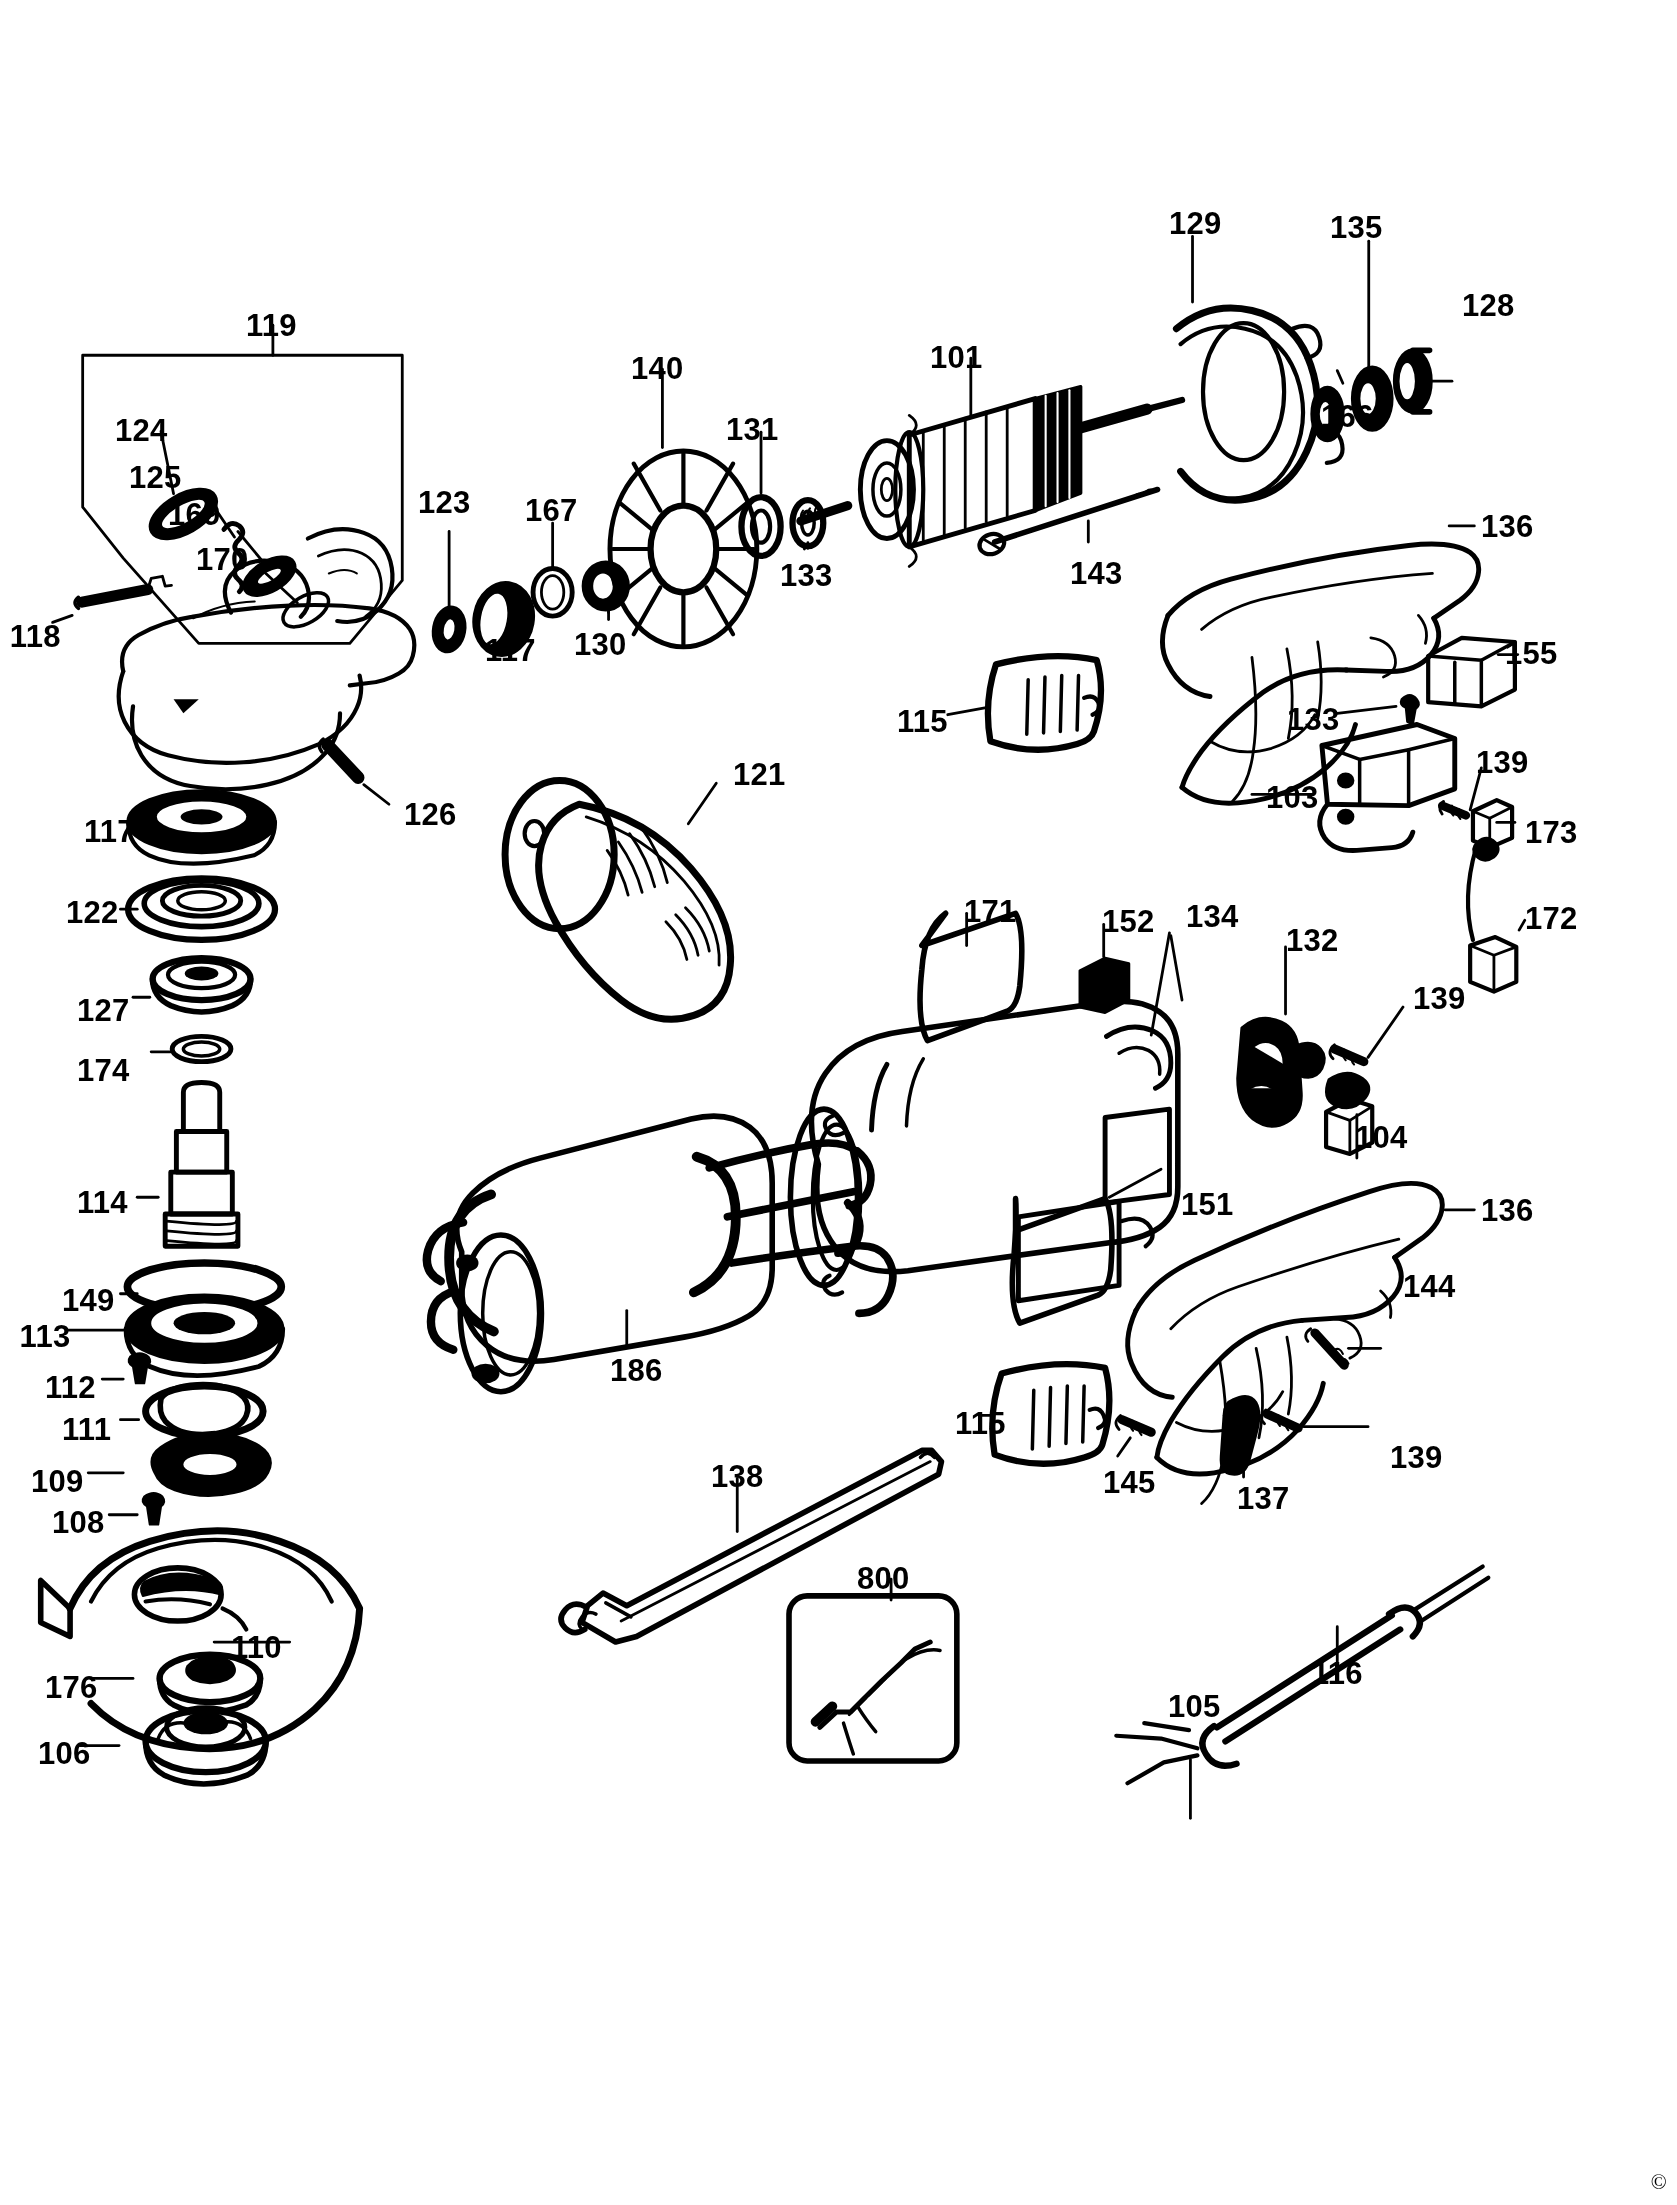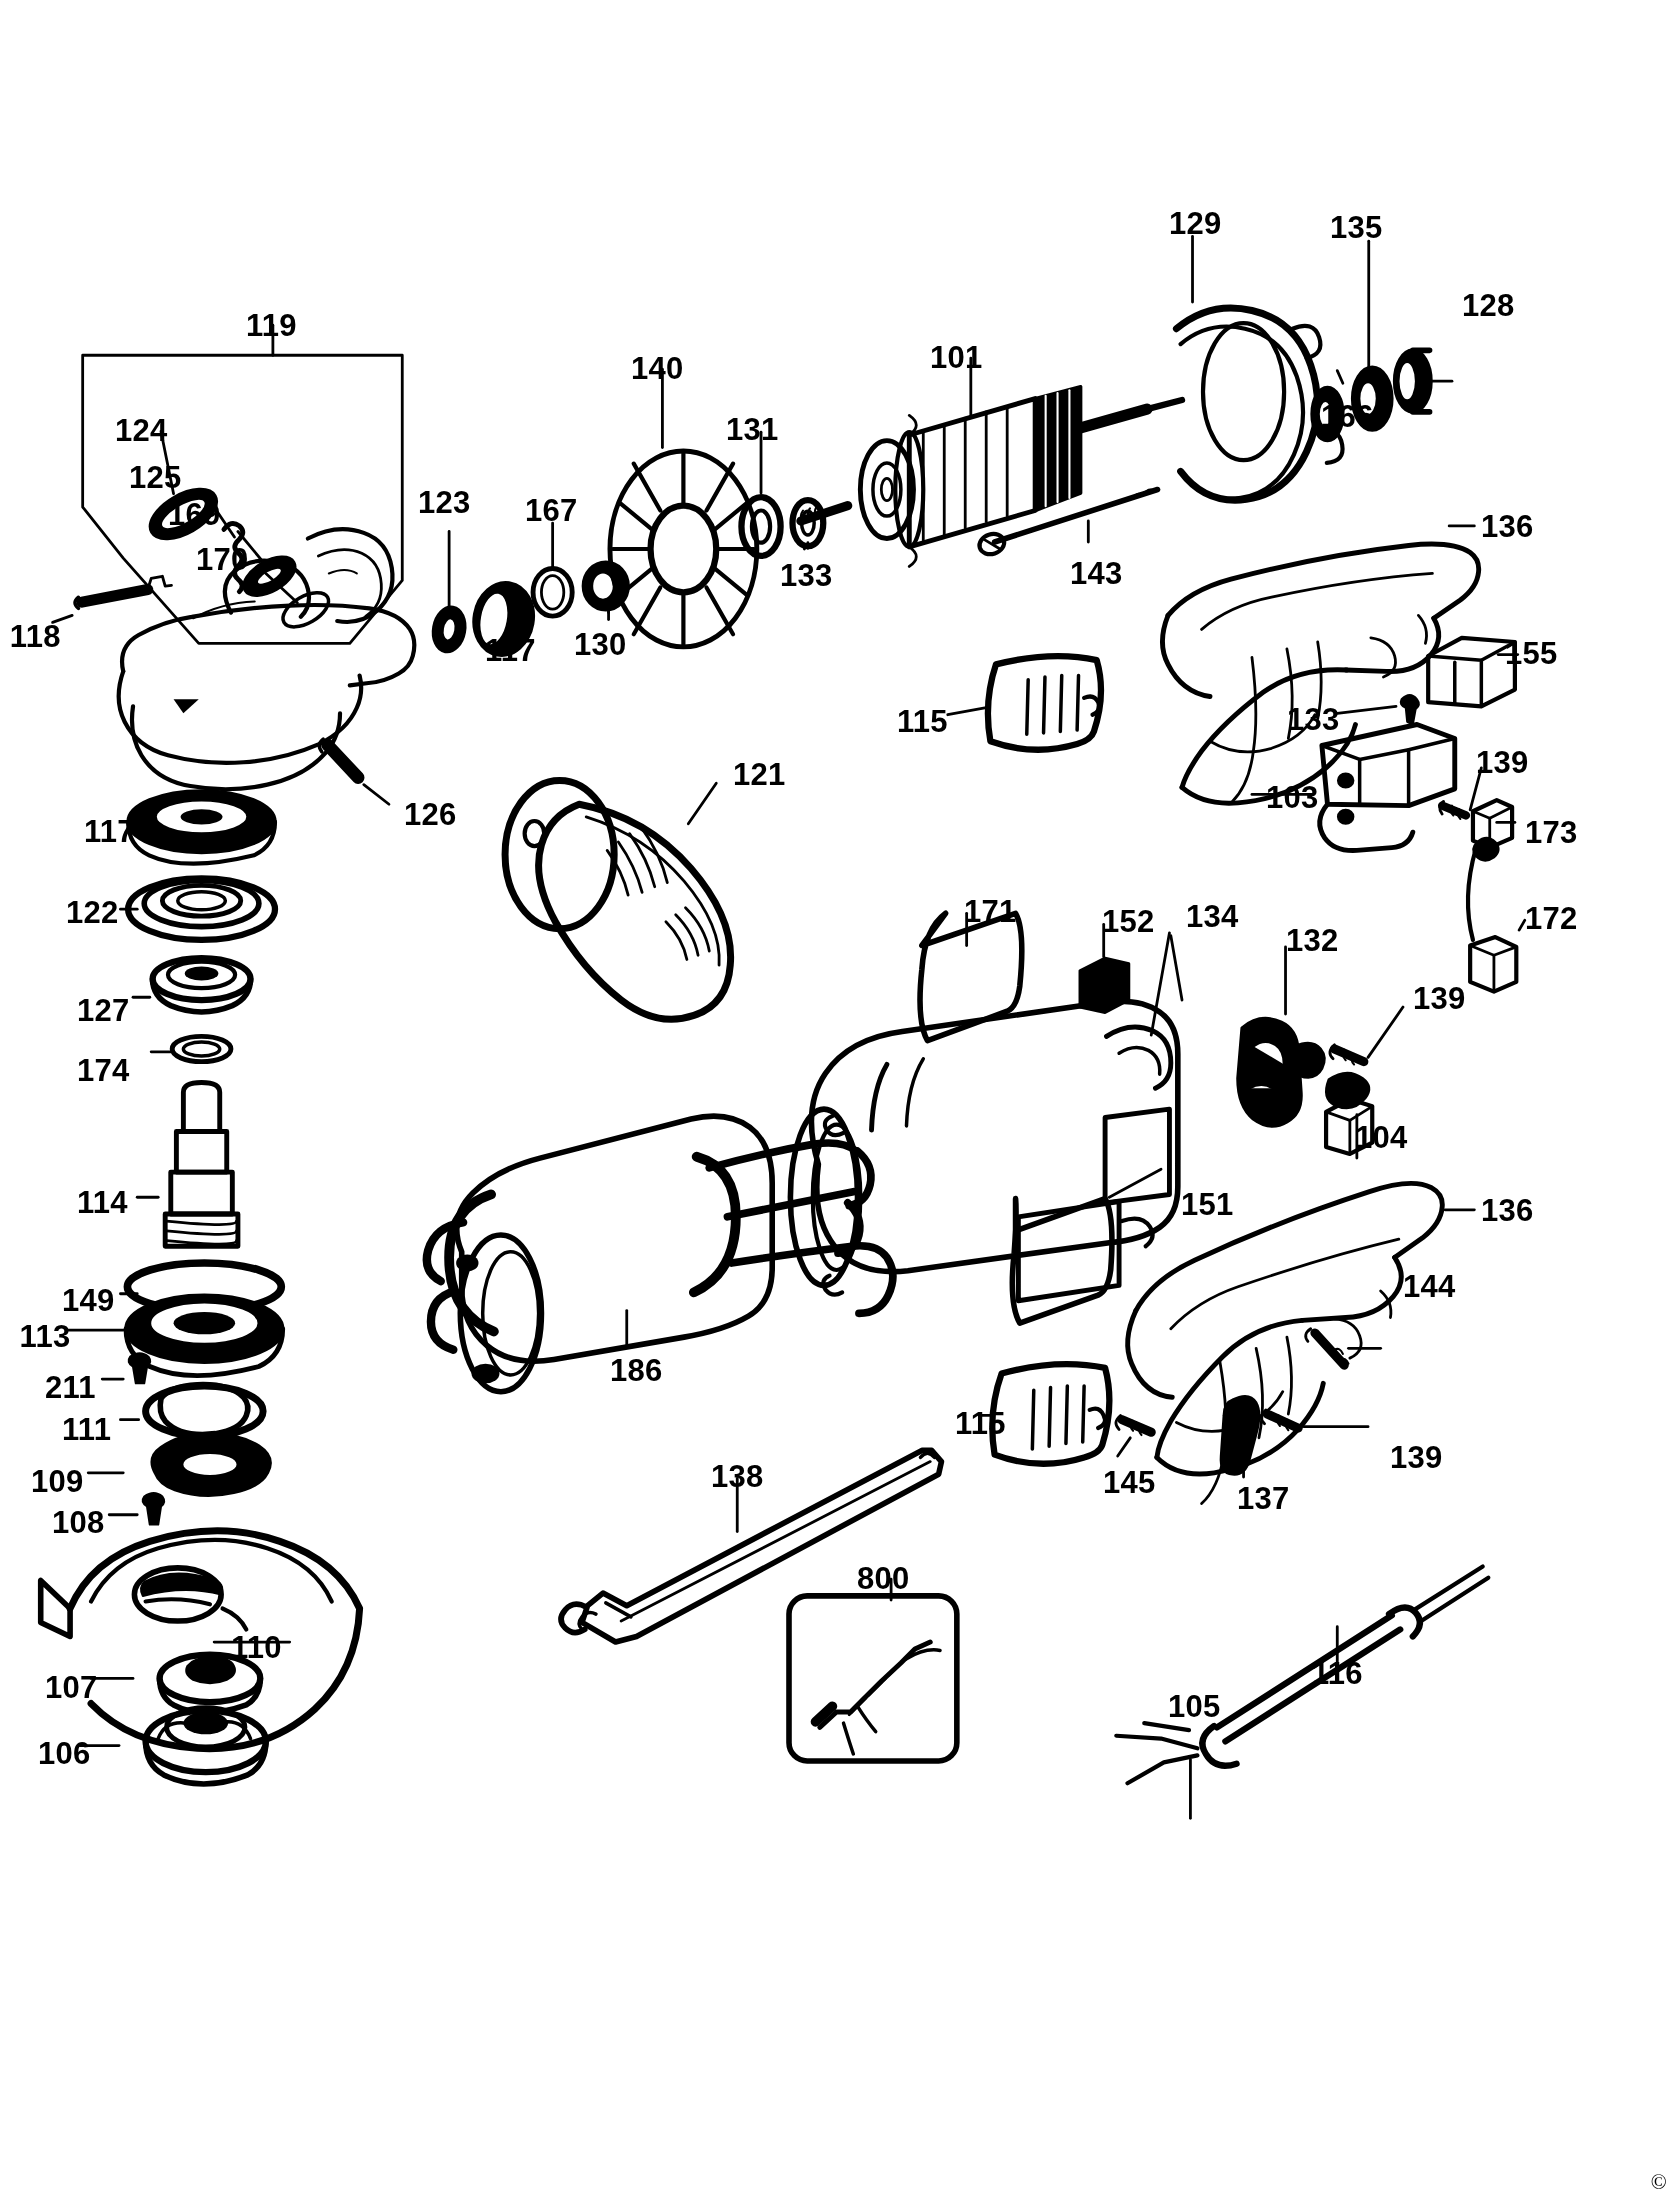--- a/index.html
+++ b/index.html
@@ -697,7 +697,7 @@
   <div class="lbl" style="left:1403px;top:1271px">144</div>
   <div class="lbl" style="left:62px;top:1285px">149</div>
   <div class="lbl" style="left:19.6px;top:1321px">113</div>
-  <div class="lbl" style="left:45px;top:1372px">211</div>
+  <div class="lbl" style="left:45px;top:1372px">112</div>
   <div class="lbl" style="left:62px;top:1414px">111</div>
   <div class="lbl" style="left:31px;top:1466px">109</div>
   <div class="lbl" style="left:52px;top:1507px">108</div>

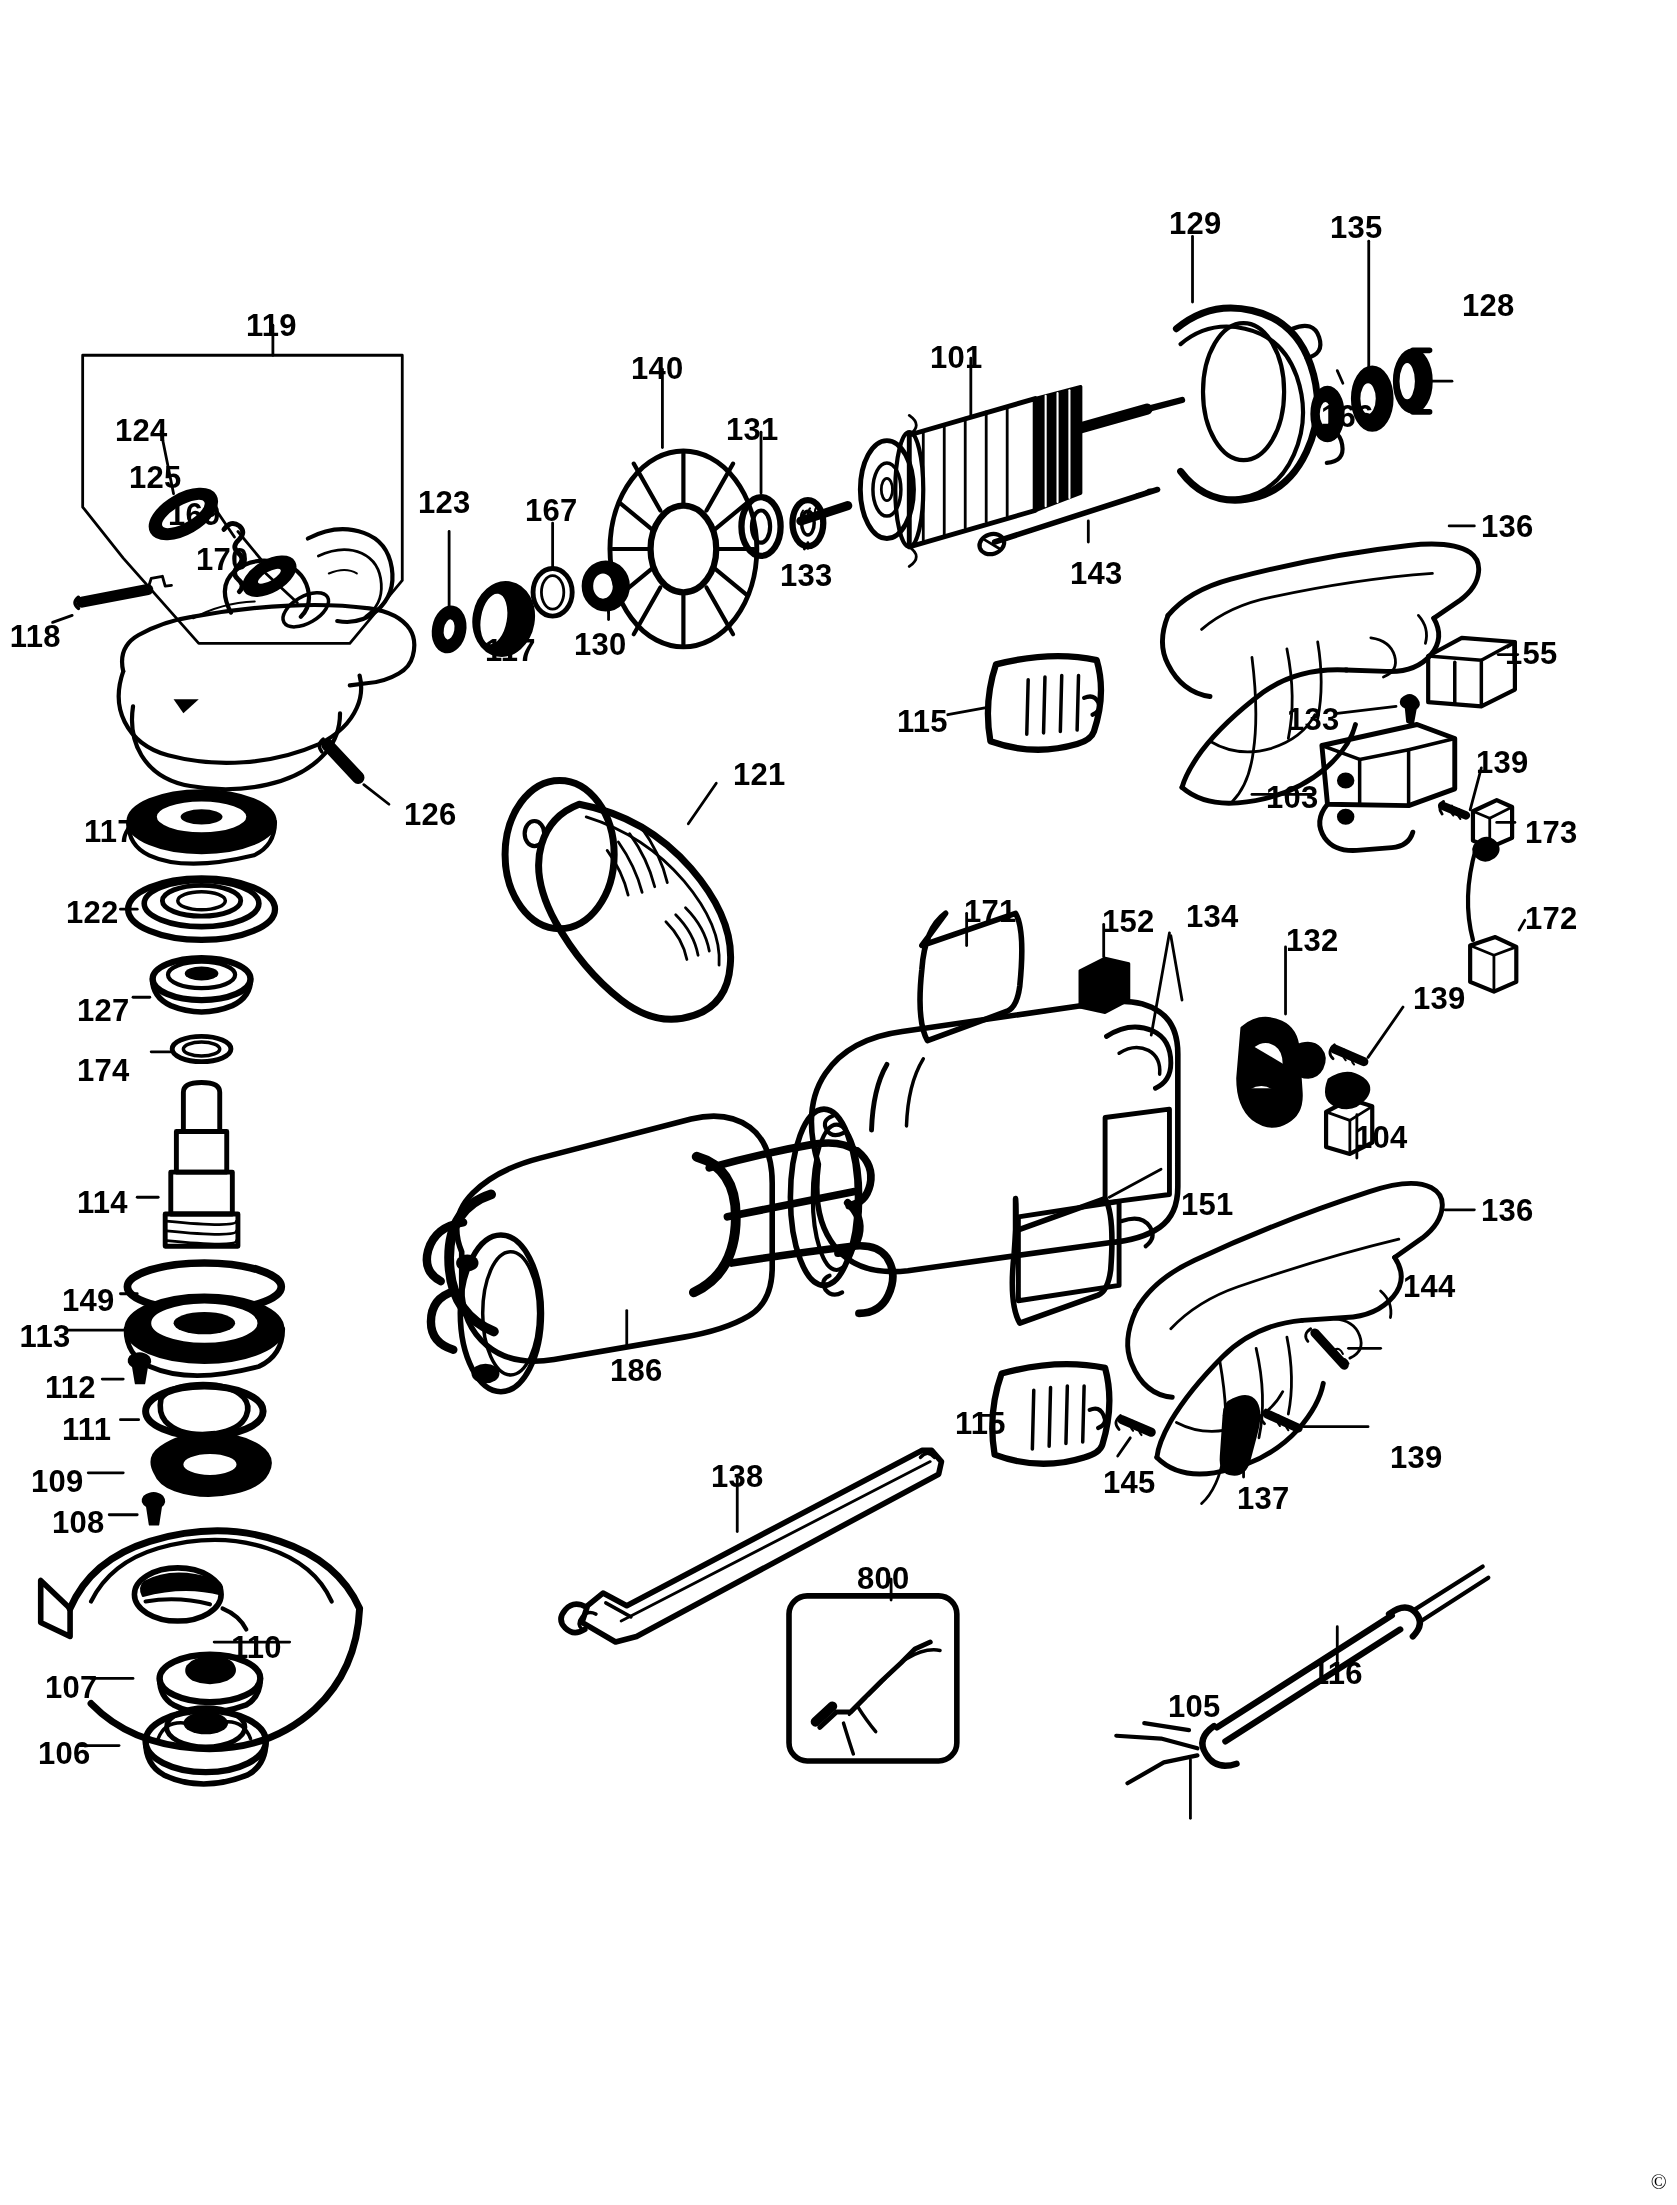--- a/index.html
+++ b/index.html
@@ -706,7 +706,7 @@
   <div class="lbl" style="left:1237px;top:1483px">137</div>
   <div class="lbl" style="left:1390px;top:1442px">139</div>
   <div class="lbl" style="left:231px;top:1632px">110</div>
-  <div class="lbl" style="left:45px;top:1672px">107</div>
+  <div class="lbl" style="left:45px;top:1672px">176</div>
   <div class="lbl" style="left:38px;top:1738px">106</div>
   <div class="lbl" style="left:711px;top:1461px">138</div>
   <div class="lbl" style="left:857px;top:1563px">800</div>

